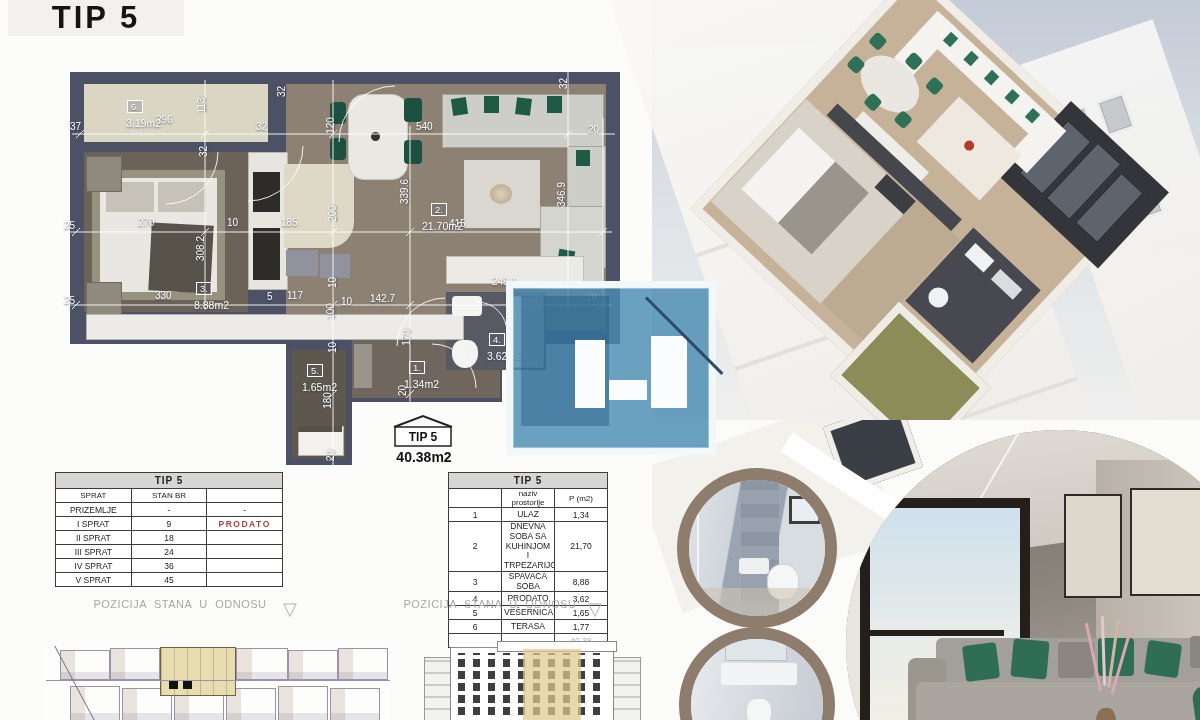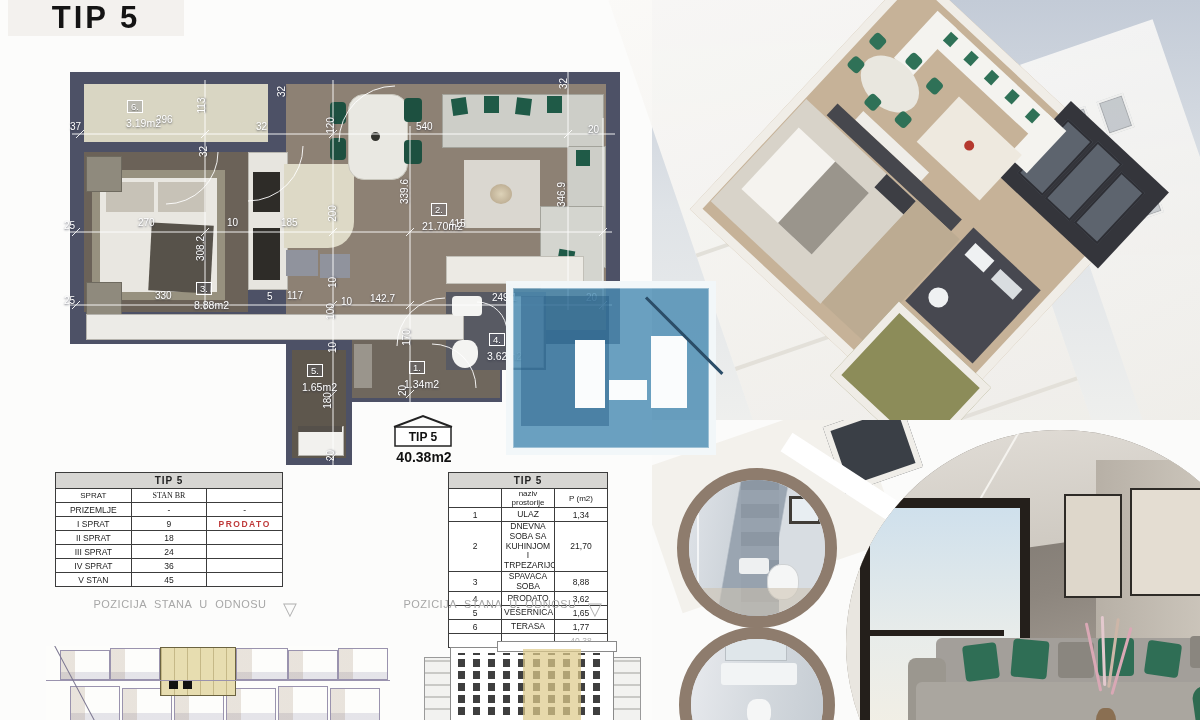--- a/index.html
+++ b/index.html
@@ -319,7 +319,7 @@
   <span class="d" style="left:341px;top:296px">10</span>
   <span class="d" style="left:370px;top:293px">142.7</span>
   <span class="d v" style="left:398px;top:332px">170</span>
-  <span class="d" style="left:492px;top:292px">249.1</span>
+  <span class="d" style="left:492px;top:276px">249.1</span>
   <span class="d" style="left:586px;top:292px">20</span>
   <span class="d v" style="left:397px;top:385px">20</span>
   <span class="d v" style="left:319px;top:395px">180</span>

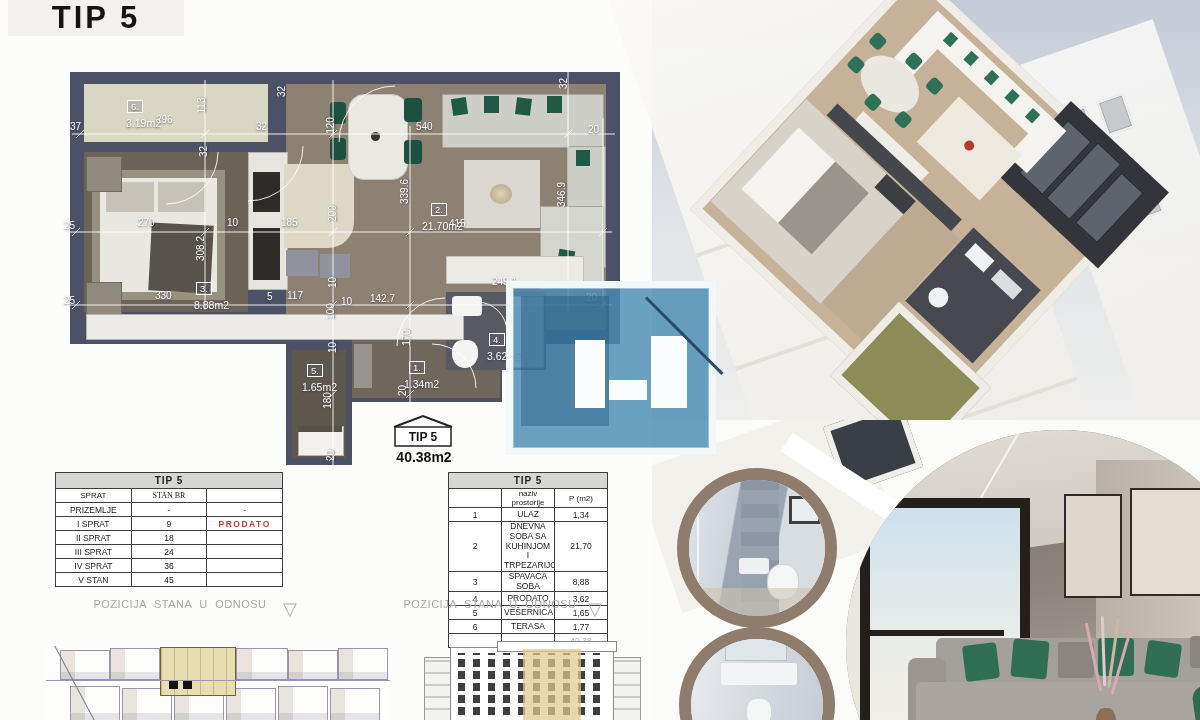--- a/index.html
+++ b/index.html
@@ -360,7 +360,7 @@
         </tr>
     <tr>
       <td class="hdr" style="width:100px;">SPRAT</td>
-      <td class="hdr" style="width:58px;font-family:Liberation Serif, serif;">STAN BR</td>
+      <td class="hdr" style="width:58px;">STAN BR</td>
       <td class="hdr"></td>
     </tr>
     <tr>

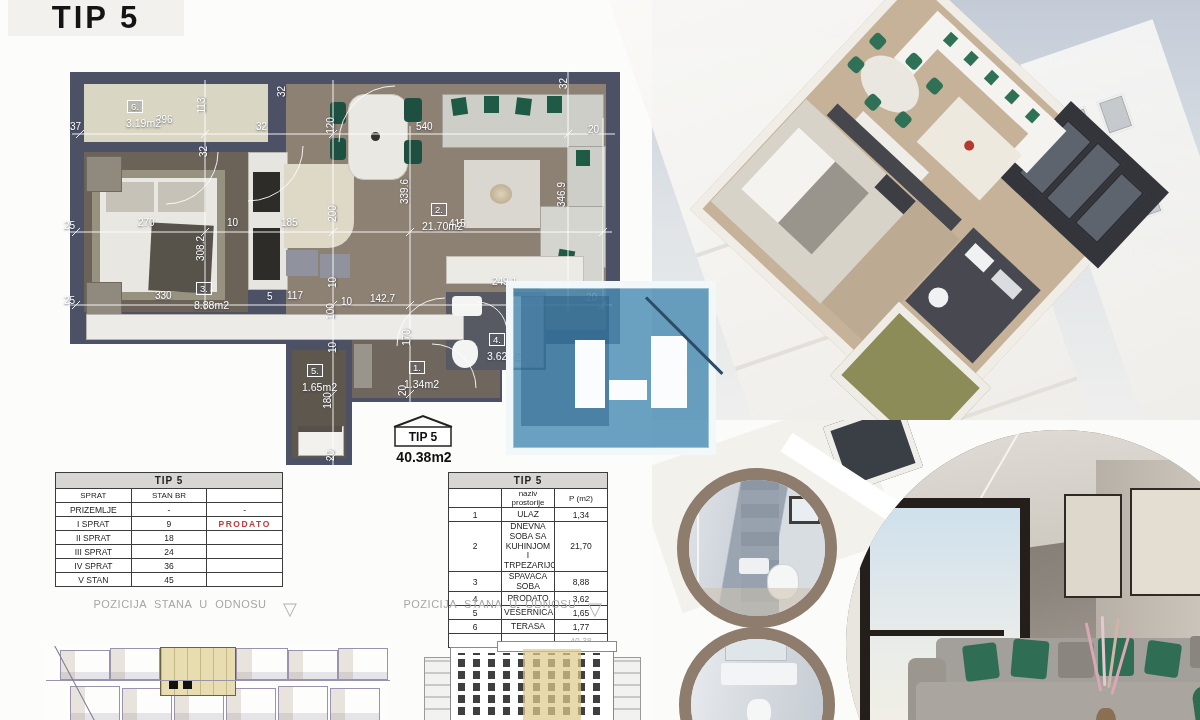--- a/index.html
+++ b/index.html
@@ -389,7 +389,7 @@
           <td></td>
         </tr>
     <tr>
-          <td>V STAN</td>
+          <td>V SPRAT</td>
           <td>45</td>
           <td></td>
         </tr>

